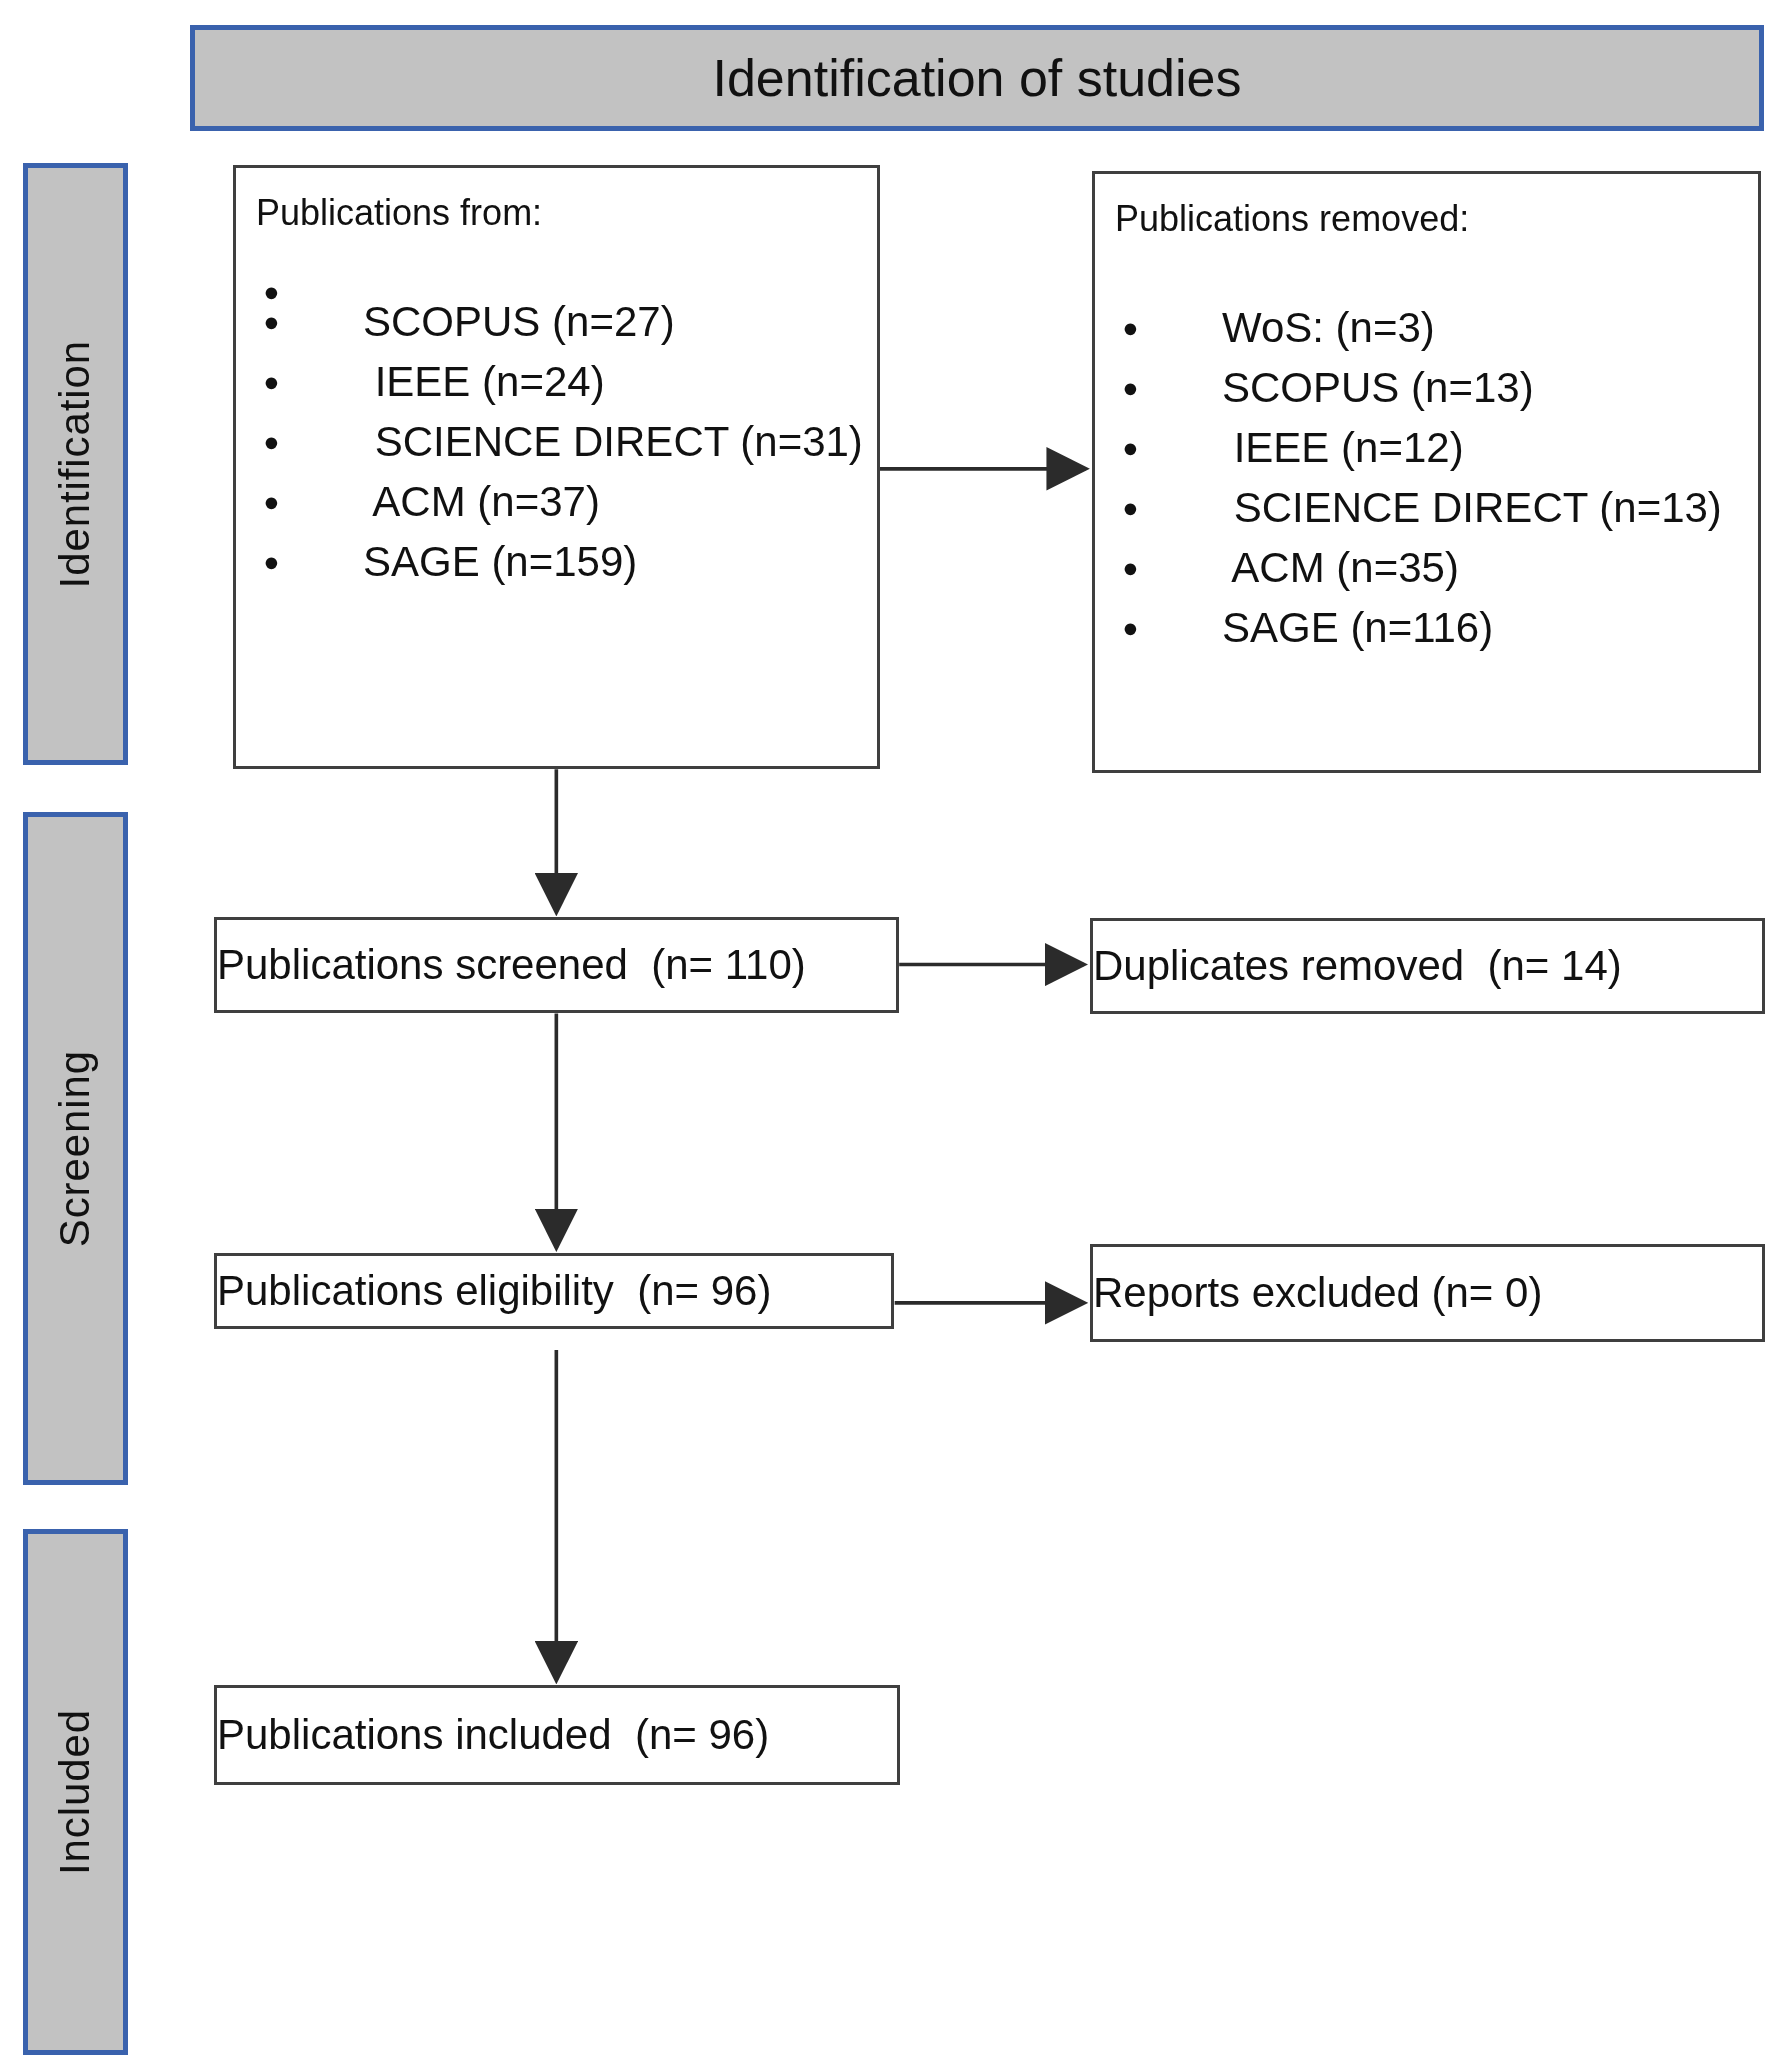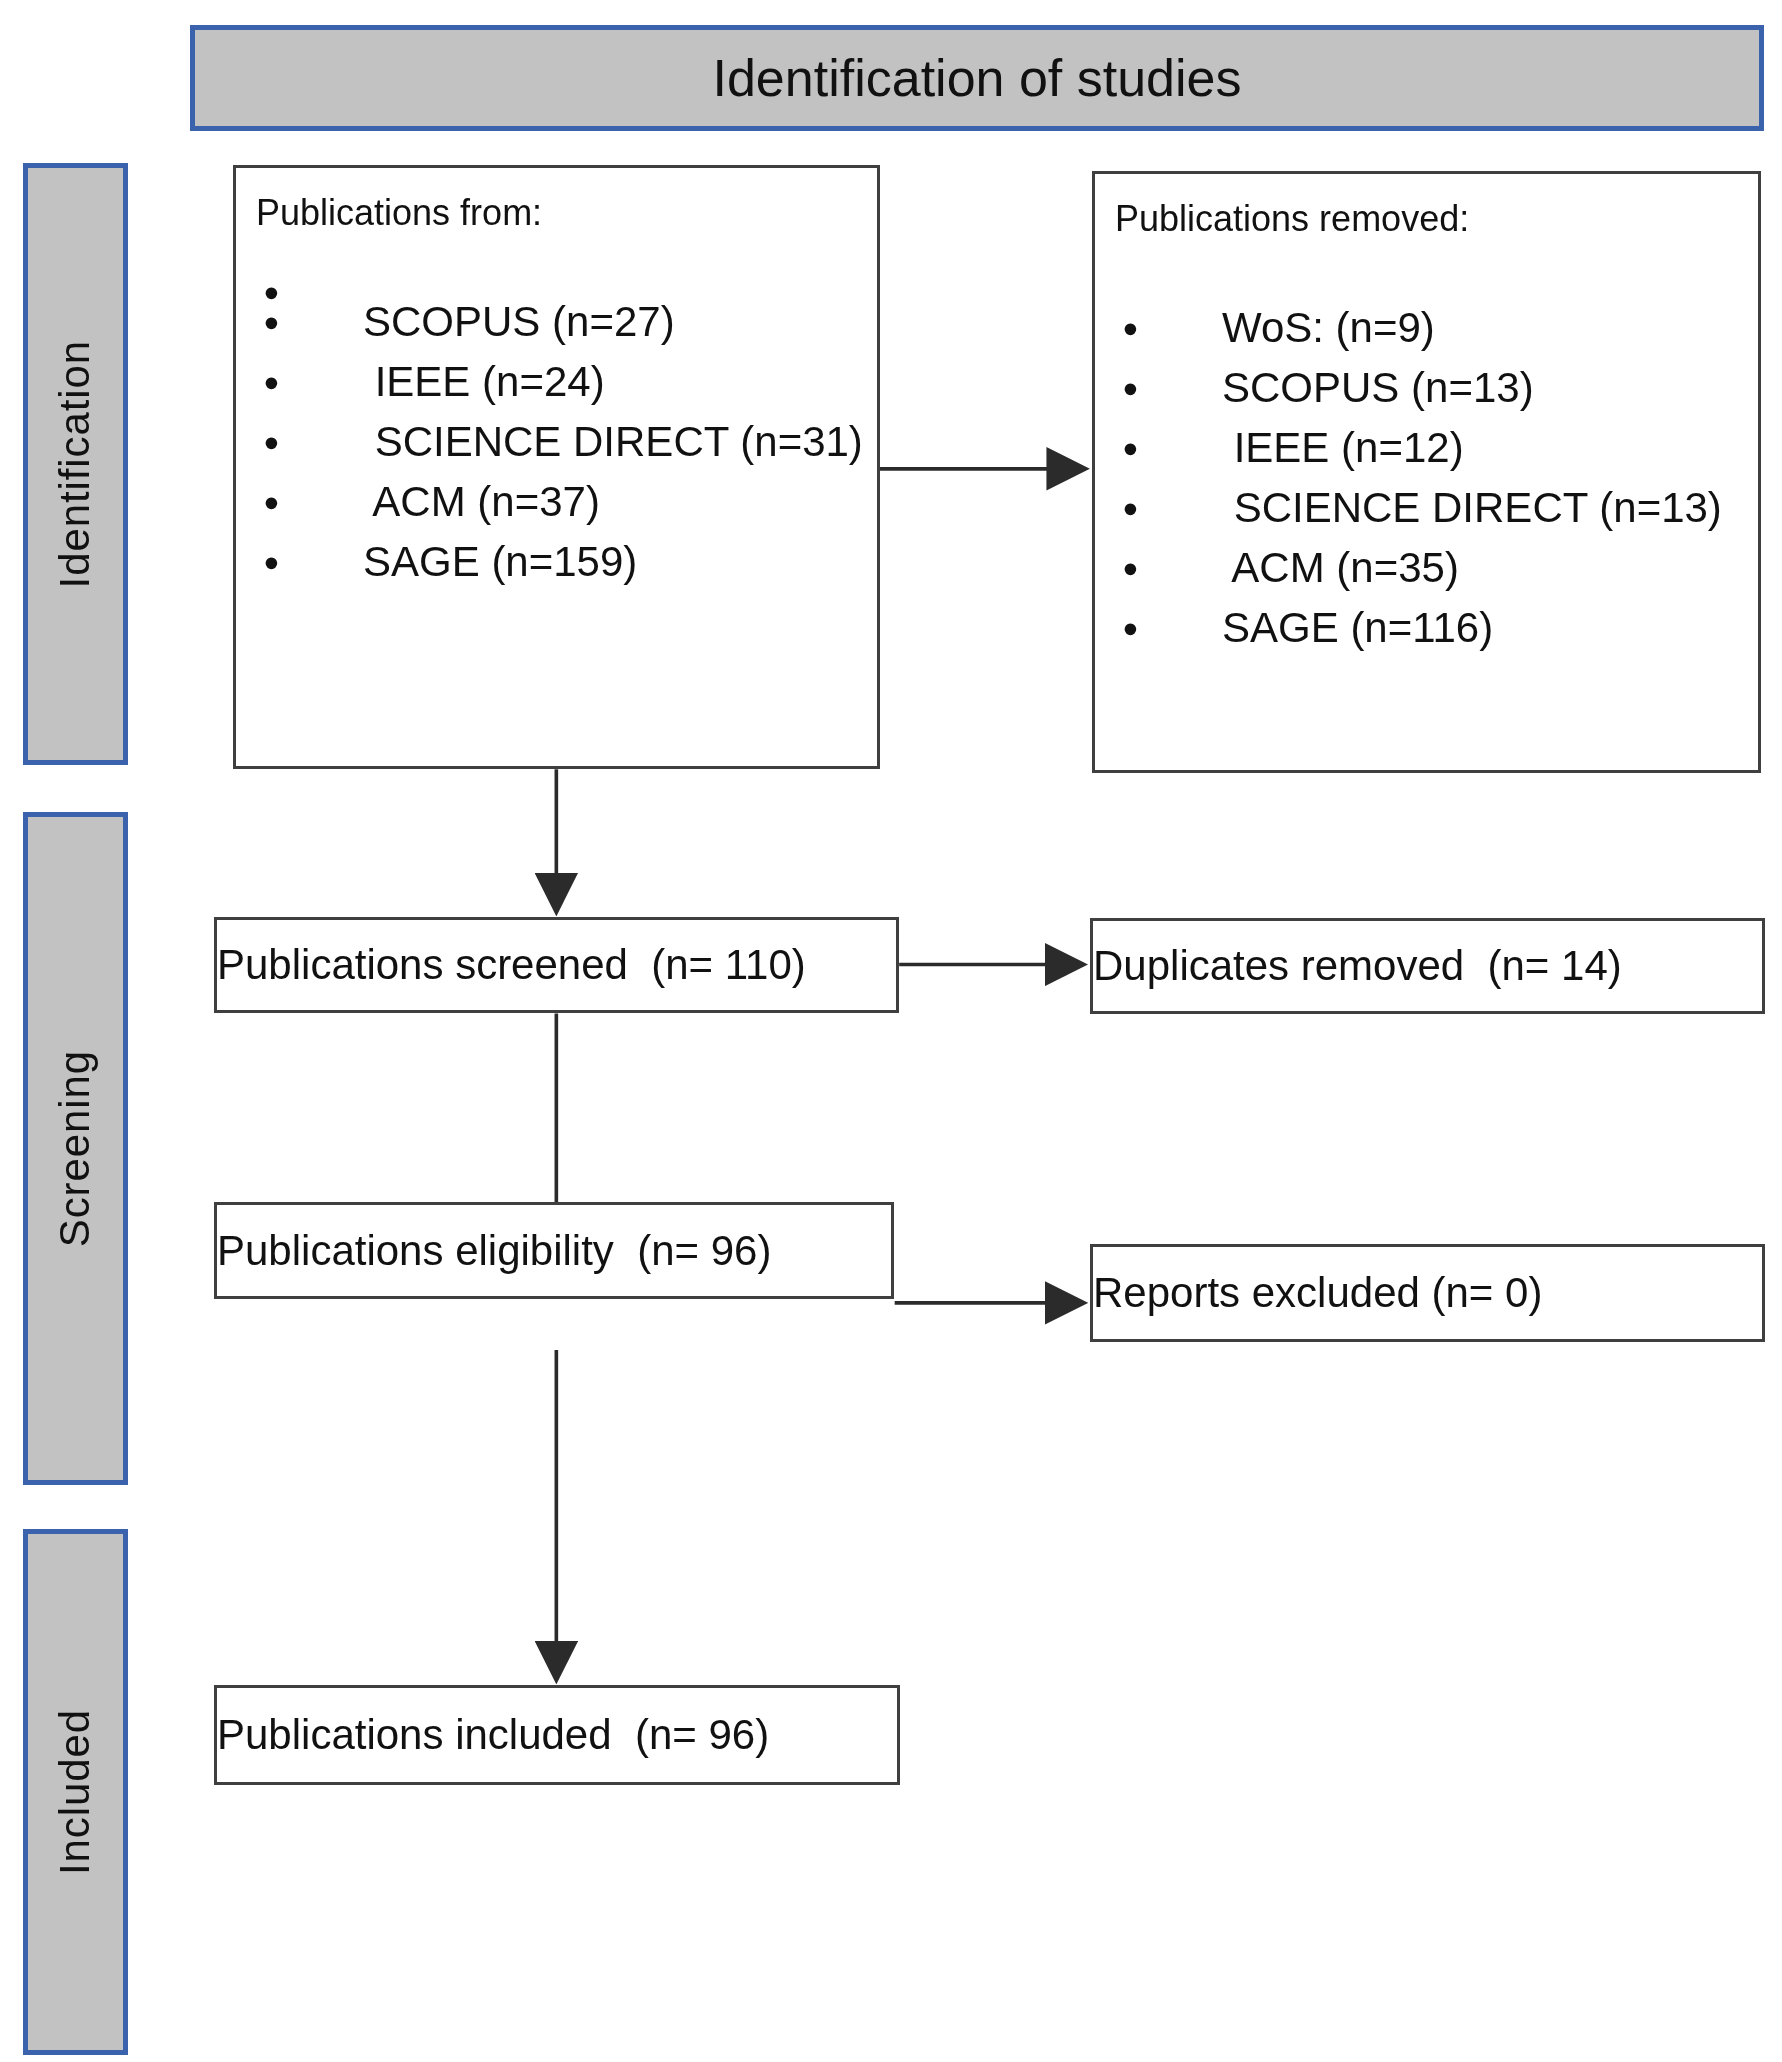--- a/index.html
+++ b/index.html
@@ -97,7 +97,7 @@
   <div class="flow-box list-box" id="box-removed">
     <div class="list-title">Publications removed:</div>
     <ul class="bullets">
-        <li><span class="bullet-dot">●</span><span class="bullet-text">WoS: (n=9)</span></li>
+        <li><span class="bullet-dot">●</span><span class="bullet-text">WoS: (n=3)</span></li>
         <li><span class="bullet-dot">●</span><span class="bullet-text">SCOPUS (n=13)</span></li>
         <li><span class="bullet-dot">●</span><span class="bullet-text"> IEEE (n=12)</span></li>
         <li><span class="bullet-dot">●</span><span class="bullet-text"> SCIENCE DIRECT (n=13)</span></li>

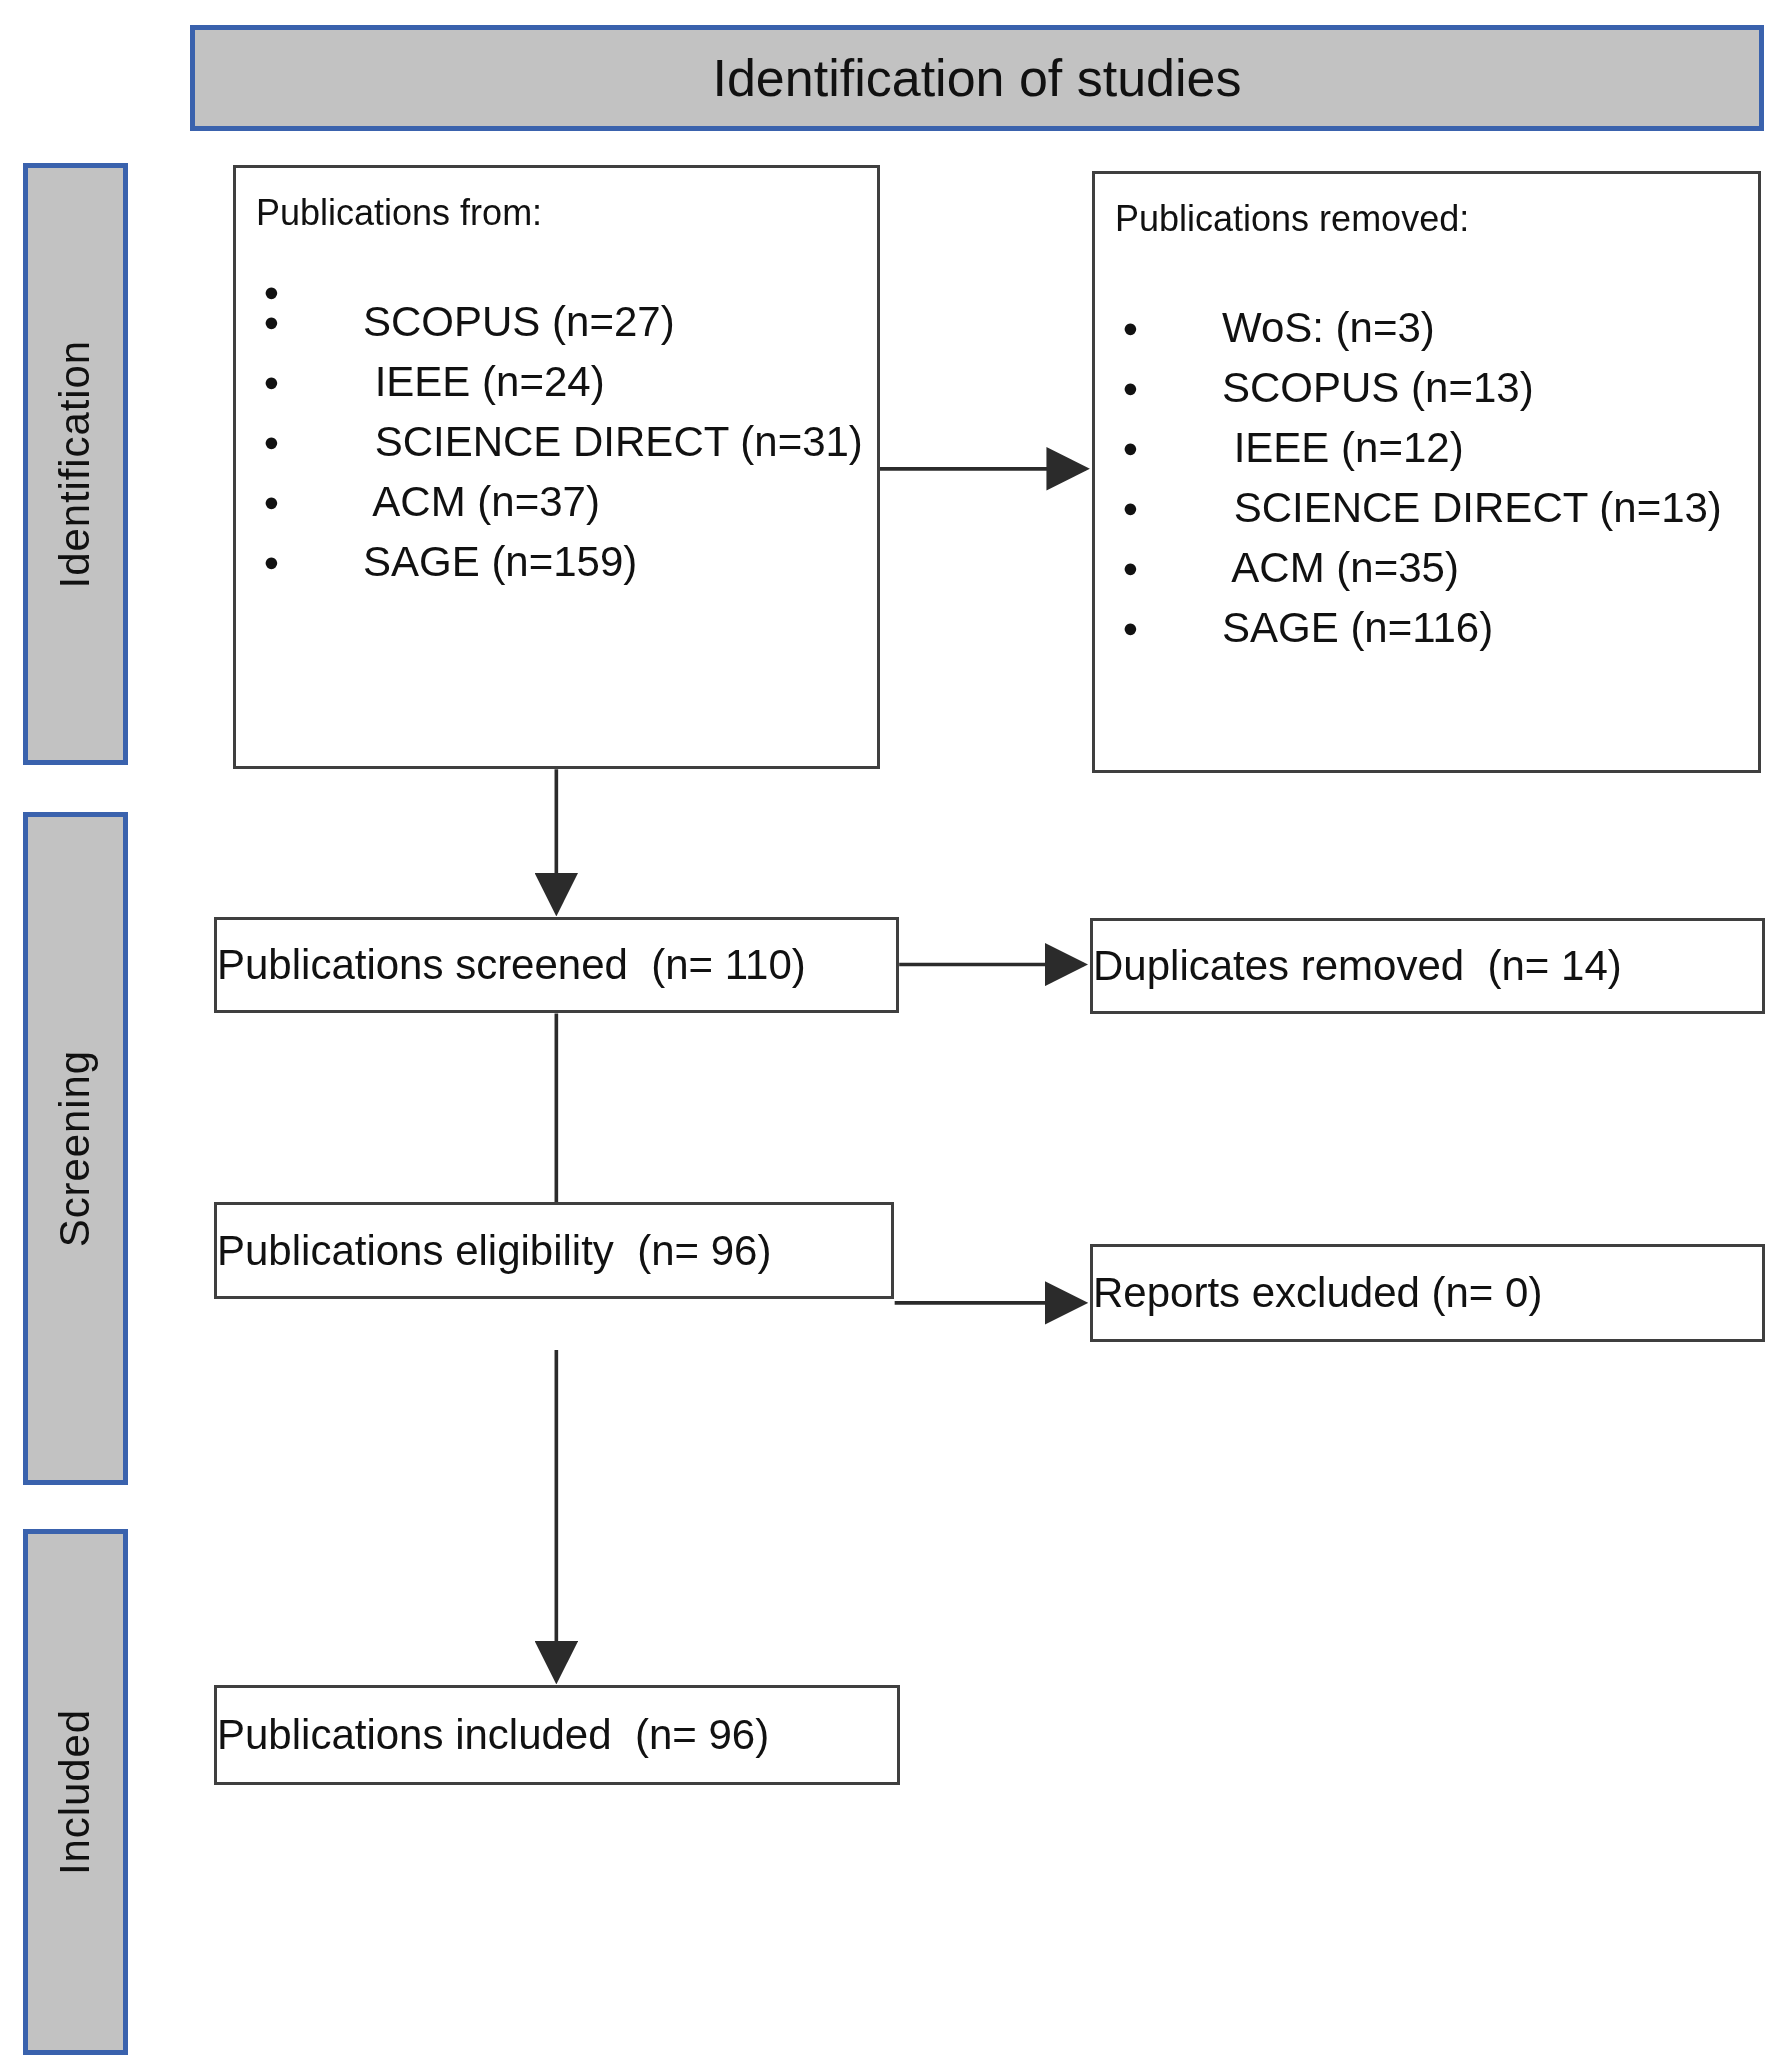--- a/index.html
+++ b/index.html
@@ -42,7 +42,7 @@
   .label-box { display:flex; align-items:center; white-space:pre; }
   #box-screened    { left:214px;  top:917px; width:685px; height:96px; }
   #box-duplicates  { left:1090px; top:918px; width:675px; height:96px; }
-  #box-eligibility { left:214px;  top:1202px; width:680px; height:97px; }
+  #box-eligibility { left:214px;  top:1253px; width:680px; height:76px; }
   #box-excluded    { left:1090px; top:1244px; width:675px; height:98px; }
   #box-included    { left:214px;  top:1685px; width:686px; height:100px; }
 

